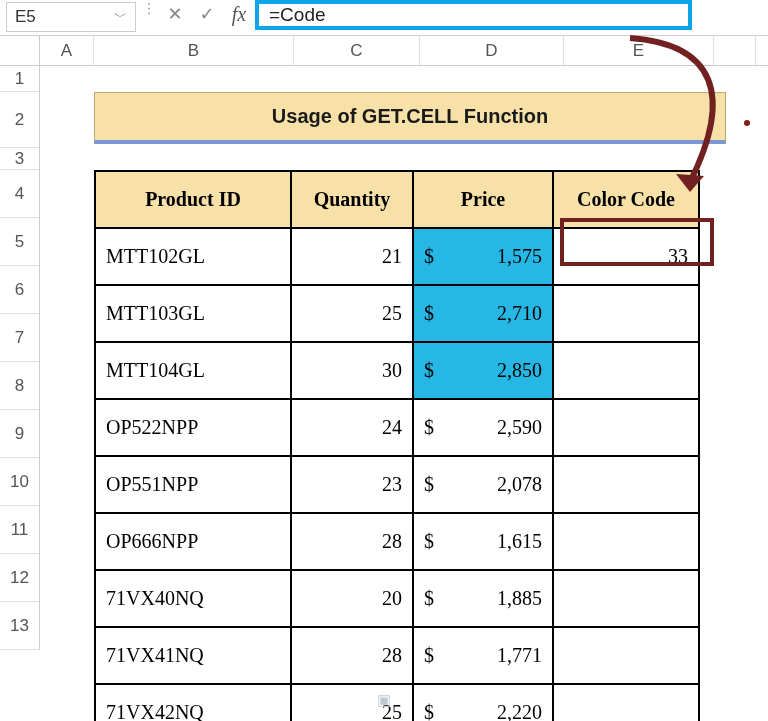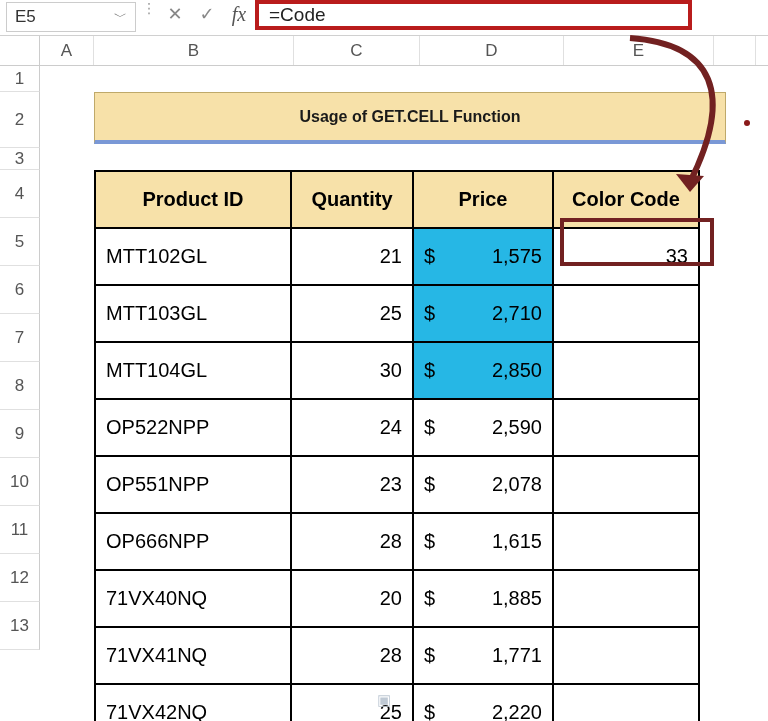--- a/index.html
+++ b/index.html
@@ -63,7 +63,7 @@
     padding: 0 10px;
     font-size: 19px;
     color: #222;
-    border: 4px solid #b91c1c;
+    border: 4px solid #0ea5e9;
     margin-right: 76px;
   }
   .col-headers {

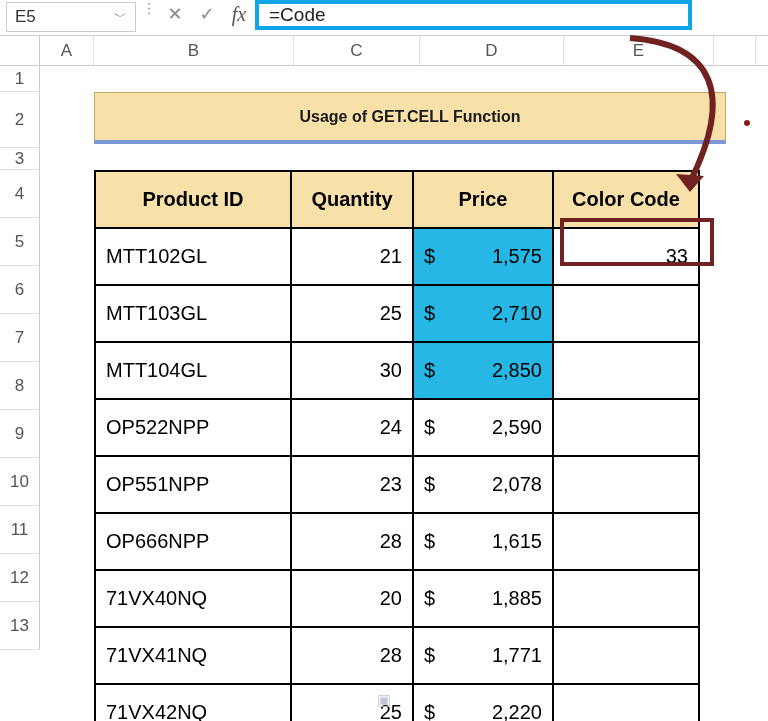--- a/index.html
+++ b/index.html
@@ -116,7 +116,7 @@
     border: 1px solid #bfa96a;
     border-bottom: 4px solid #7a98d6;
     display: flex; align-items: center; justify-content: center;
-    font-size: 16px; font-weight: bold; color: #1a1a1a;
+    font-size: 20px; font-weight: bold; color: #1a1a1a;
   }
   .data-table {
     left: 54px; top: 104px;

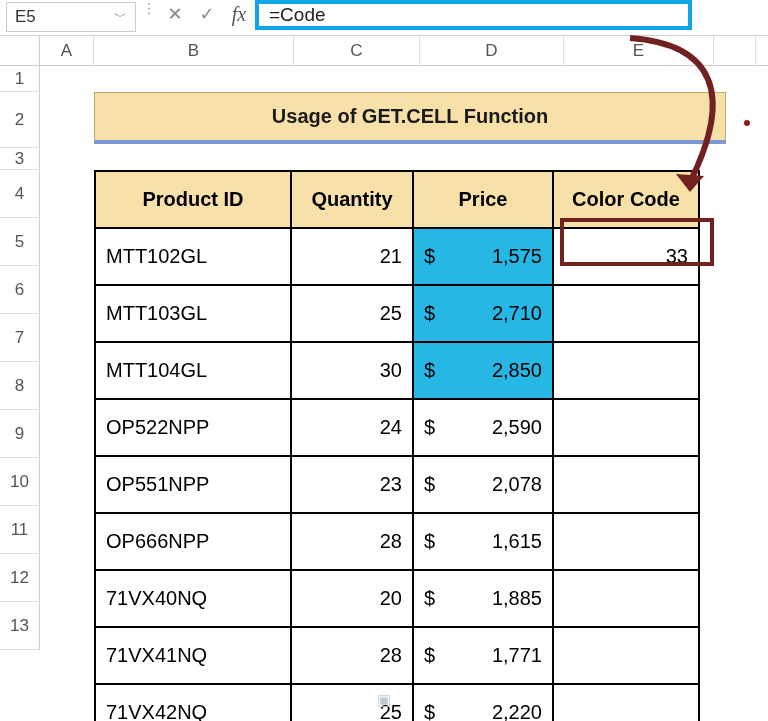--- a/index.html
+++ b/index.html
@@ -127,6 +127,7 @@
     height: 48px;
     font-size: 20px;
     padding: 16px 10px;
+    font-family: Liberation Serif, serif;
   }
   .data-table th {
     background: #F7E1A9;

